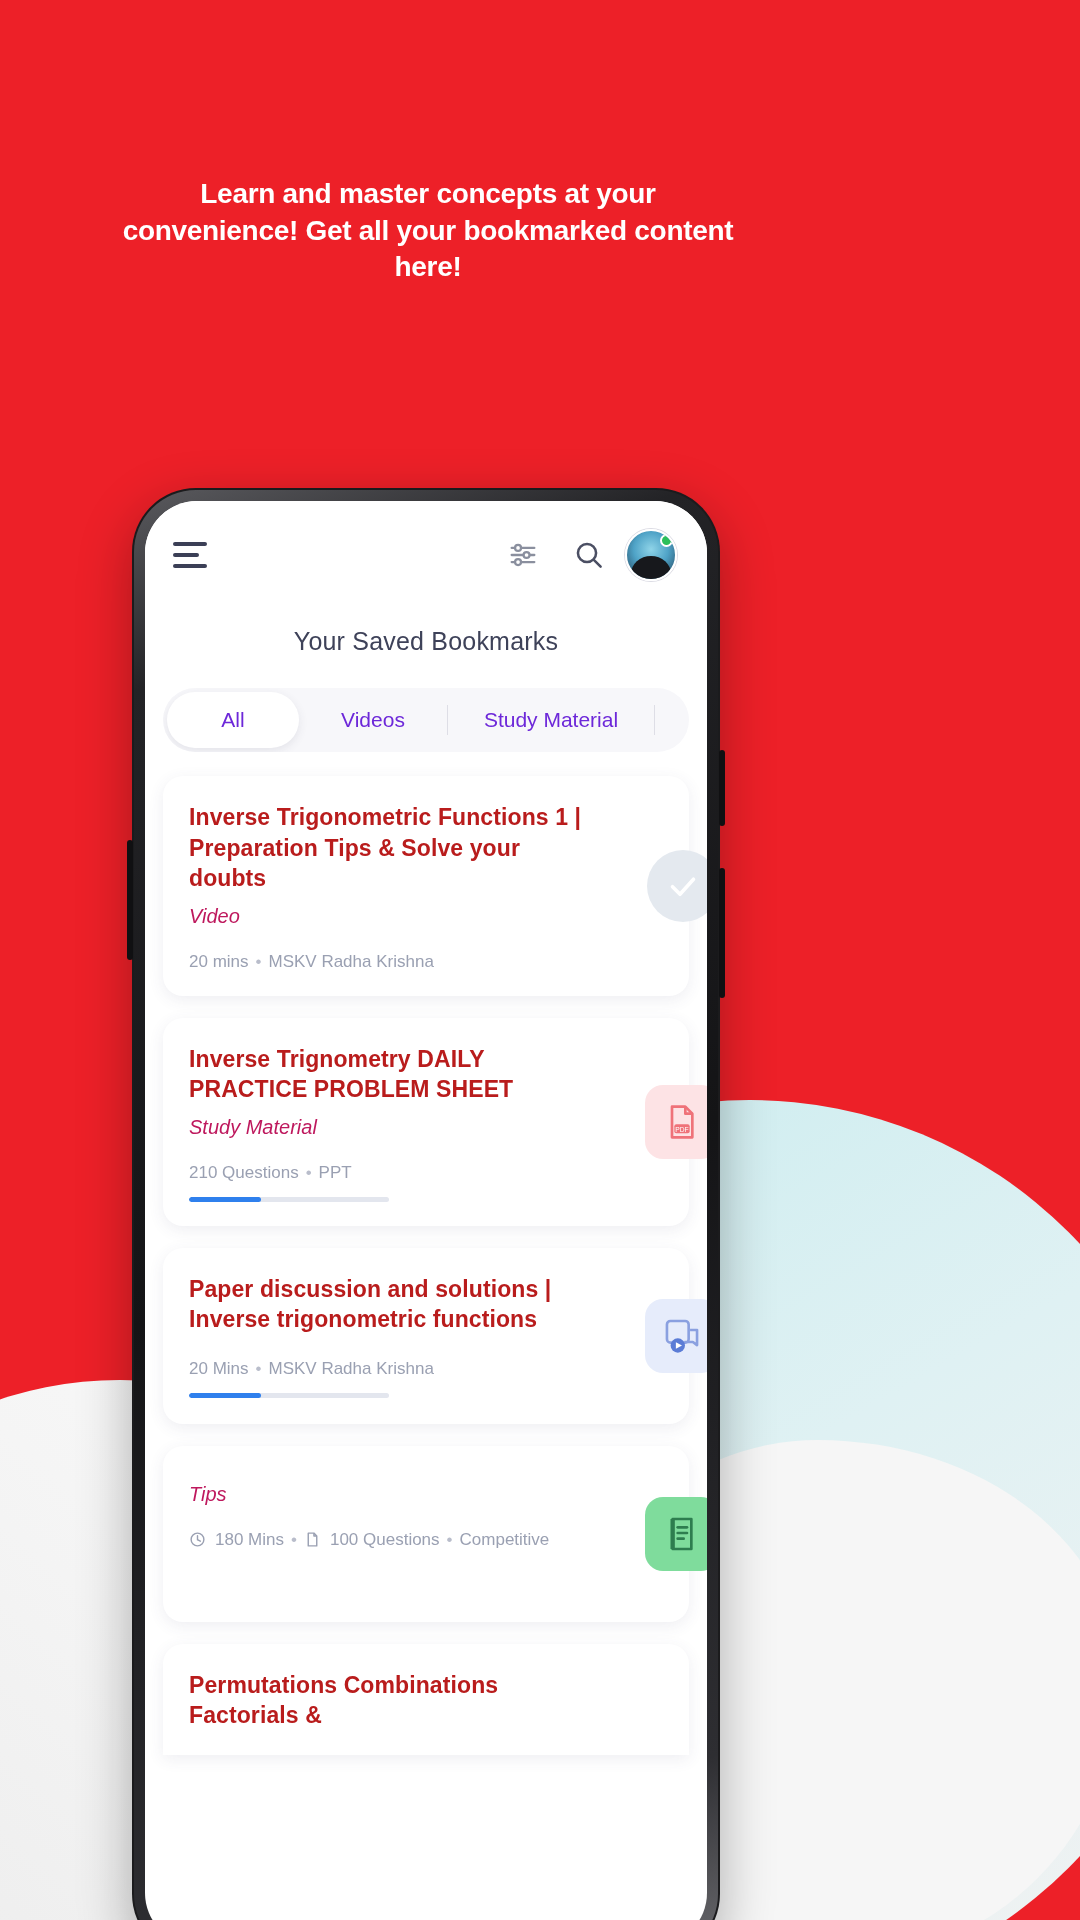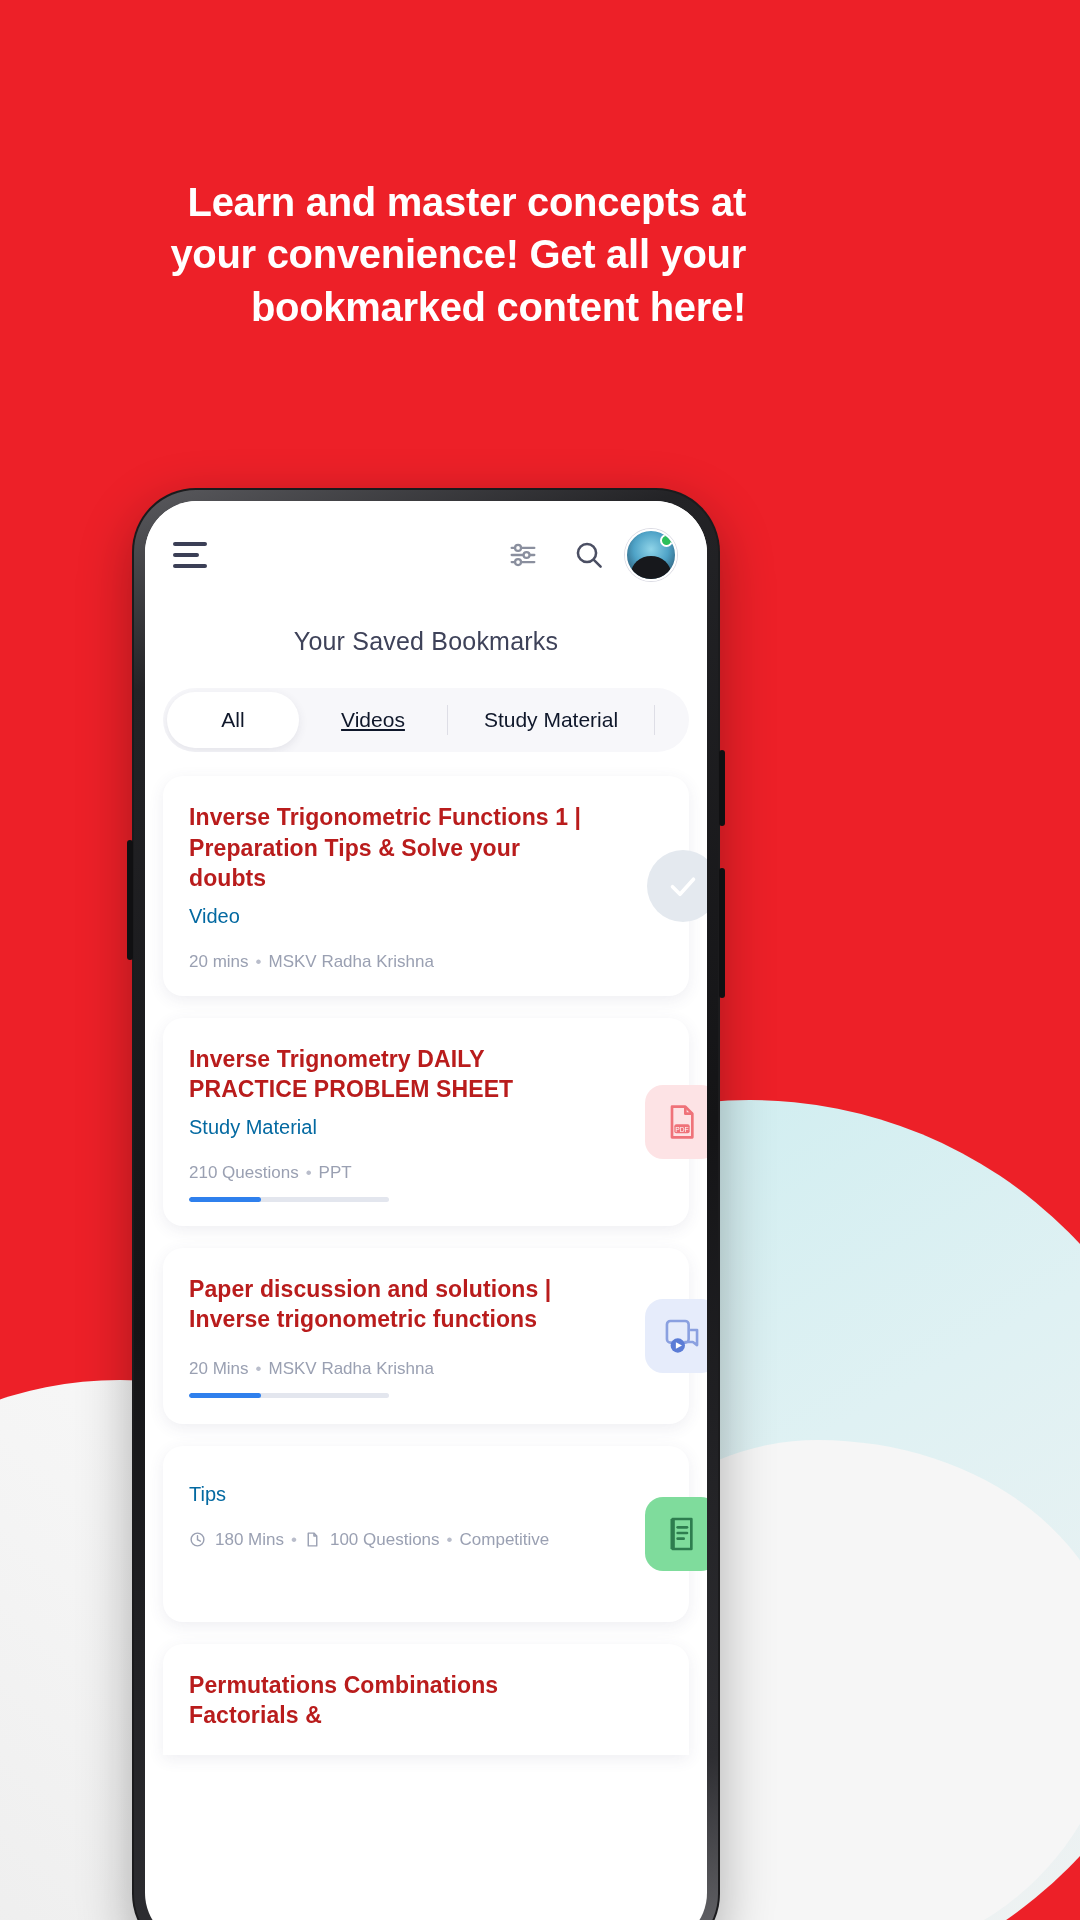--- a/index.html
+++ b/index.html
@@ -42,9 +42,9 @@
   .headline {
     position: absolute;
     top: 176px; left: 0; width: 856px;
-    text-align: right;
+    text-align: center;
     color: #ffffff;
-    font-size: 40px;
+    font-size: 28px;
     font-weight: 700;
     line-height: 1.31;
     letter-spacing: -0.3px;

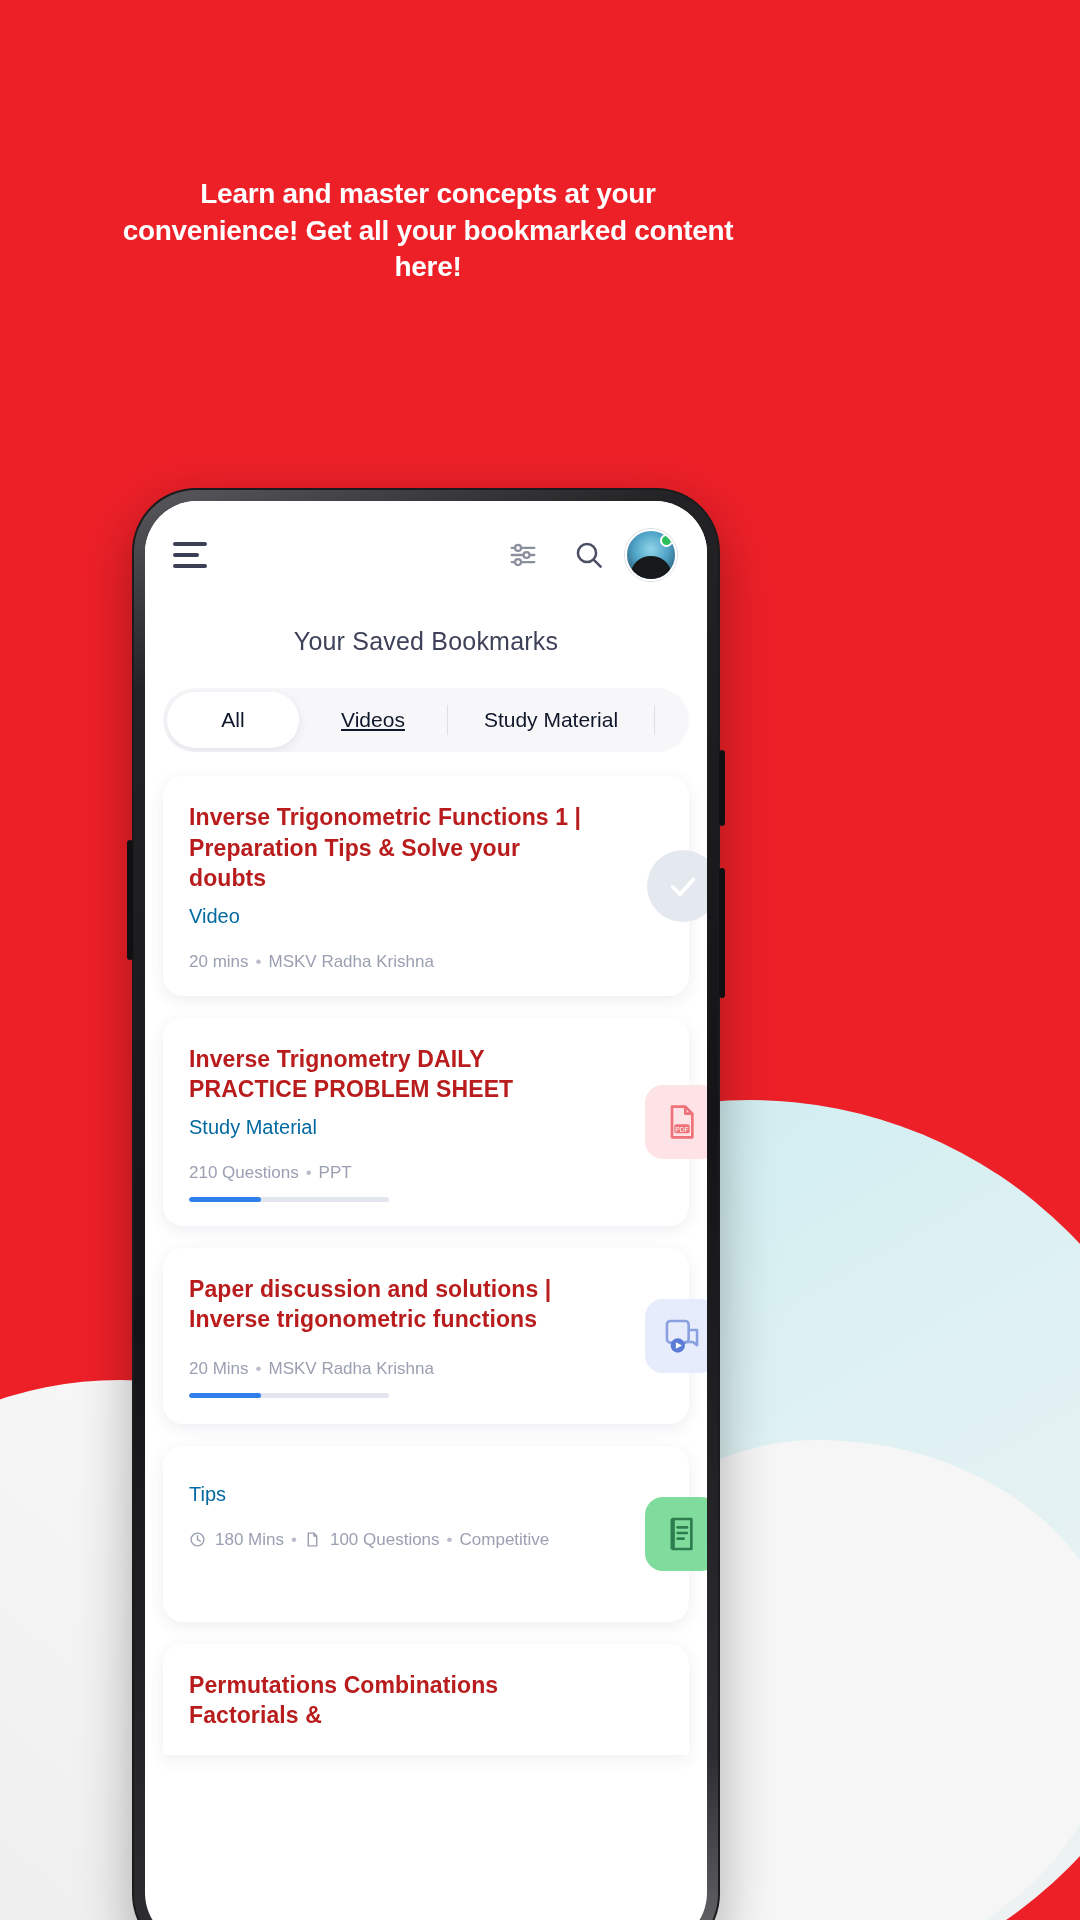--- a/index.html
+++ b/index.html
@@ -168,7 +168,7 @@
     display: flex; align-items: center; justify-content: center;
     height: 100%;
     font-size: 21px;
-    color: #0f172a;
+    color: #6d28d9;
     white-space: nowrap;
     cursor: pointer;
     flex: 0 0 auto;

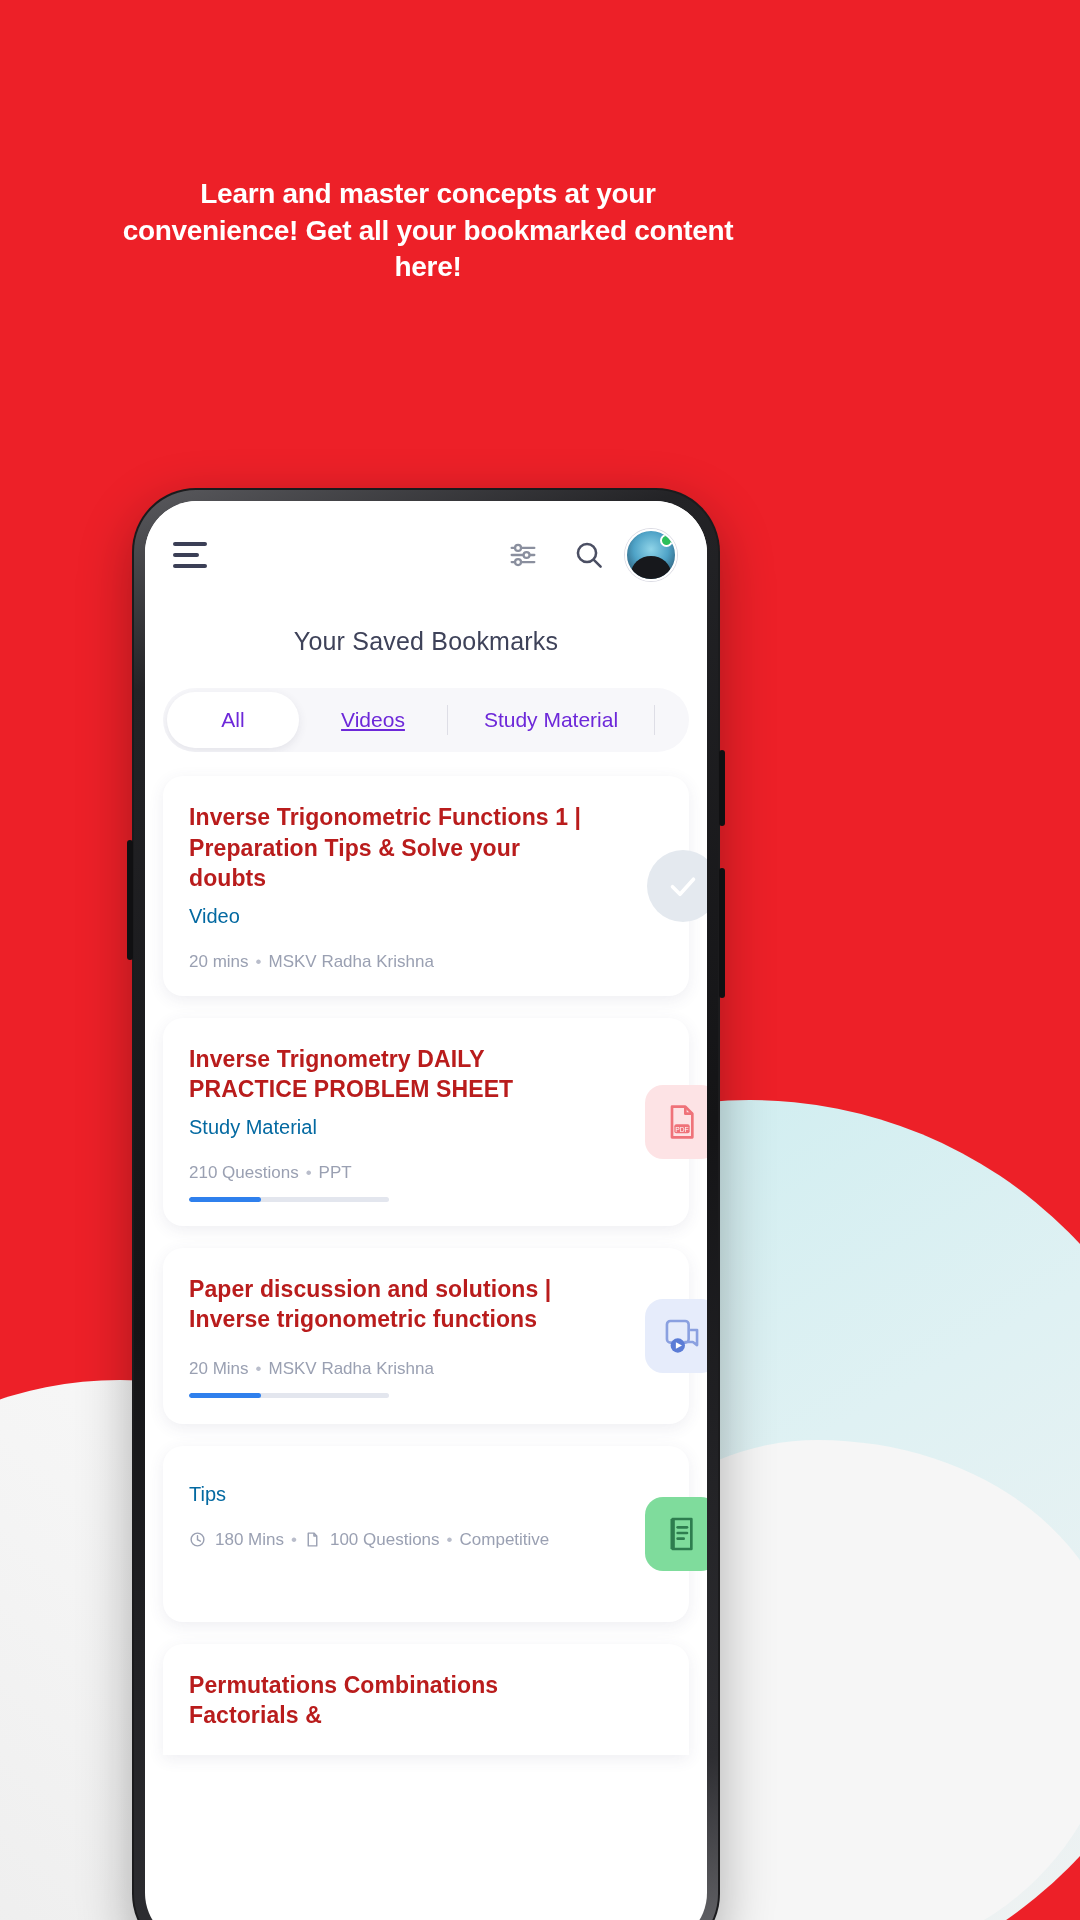--- a/index.html
+++ b/index.html
@@ -174,7 +174,7 @@
     flex: 0 0 auto;
   }
   .tab.all { width: 132px; }
-  .tab.videos { width: 148px; text-decoration: underline; }
+  .tab.videos { width: 148px; }
   .tab.study { width: 206px; }
   .tab.test { width: 110px; }
   .tab.active {

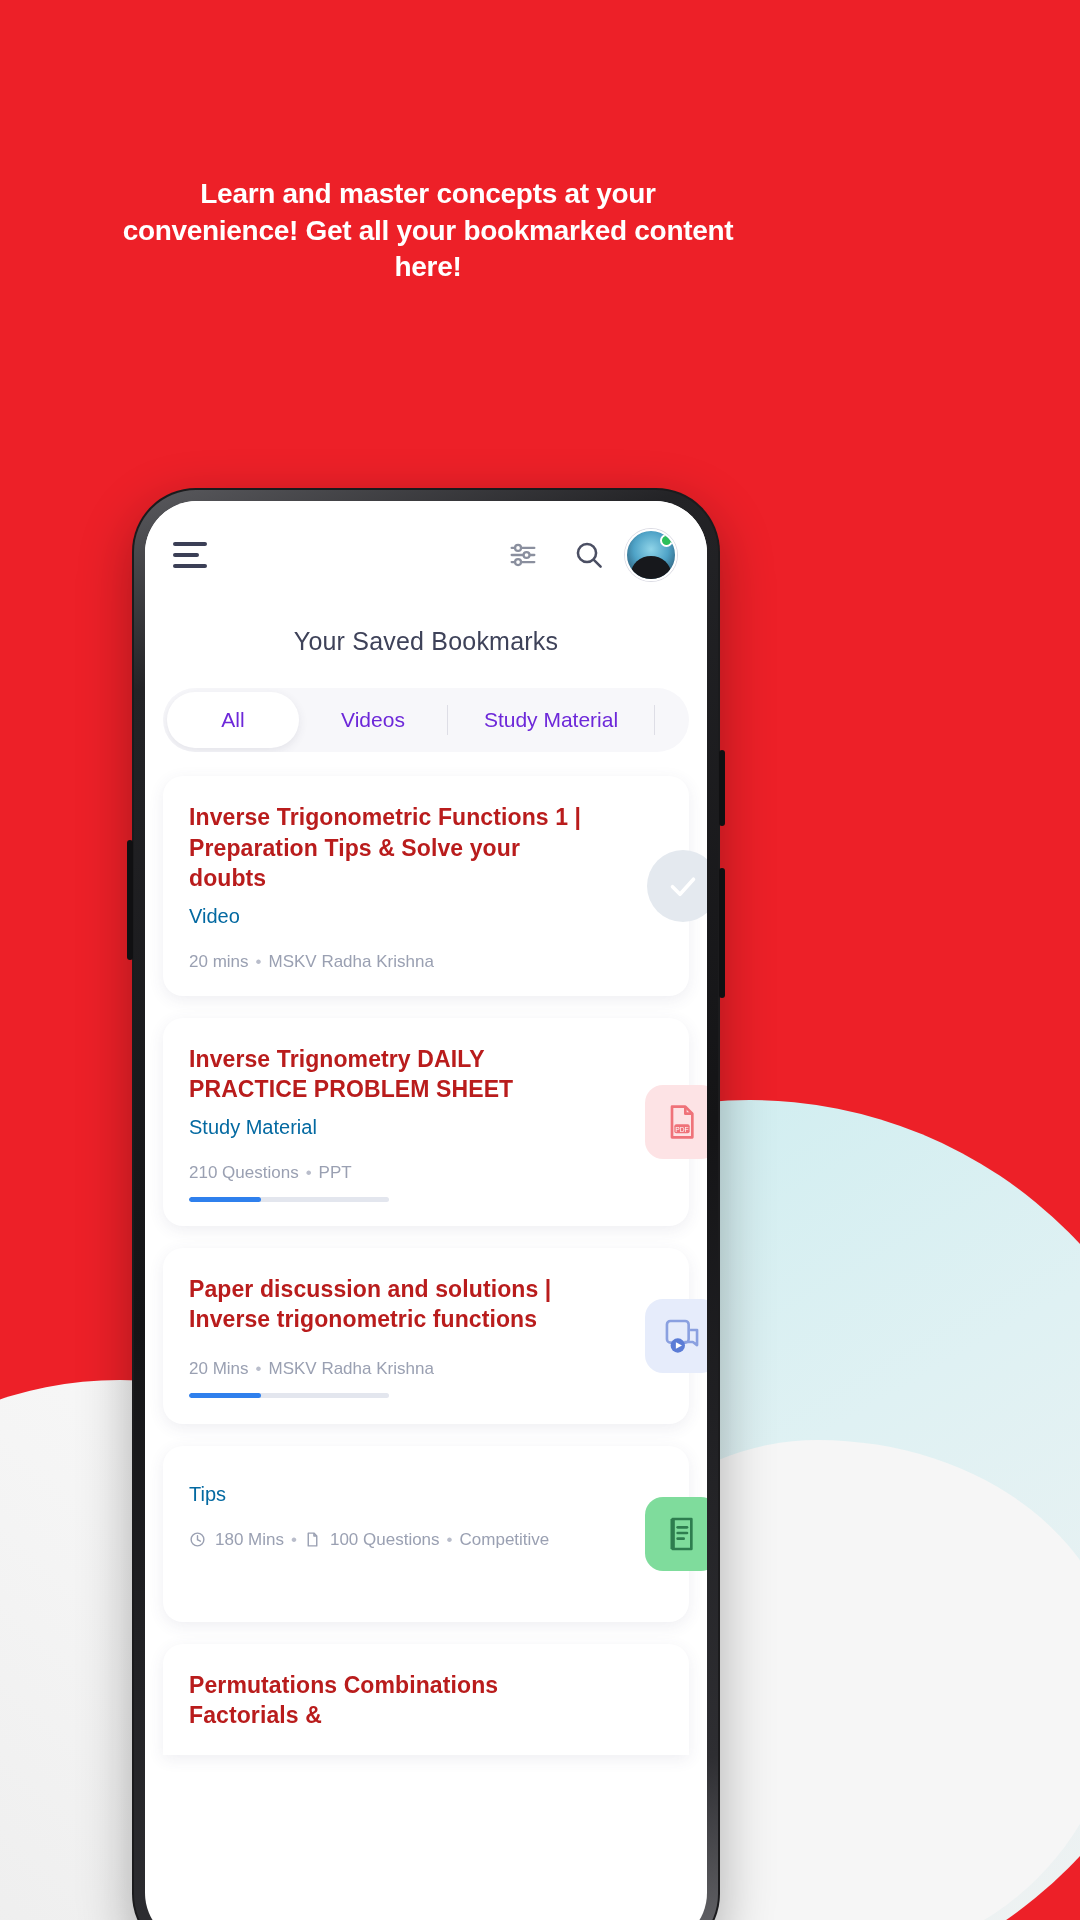--- a/index.html
+++ b/index.html
@@ -212,7 +212,8 @@
   .card-type {
     margin-top: 11px;
     font-size: 20px;
-    color: #0369a1;
+    color: #be185d;
+    font-style: italic;
   }
   .card-meta {
     margin-top: 24px;

